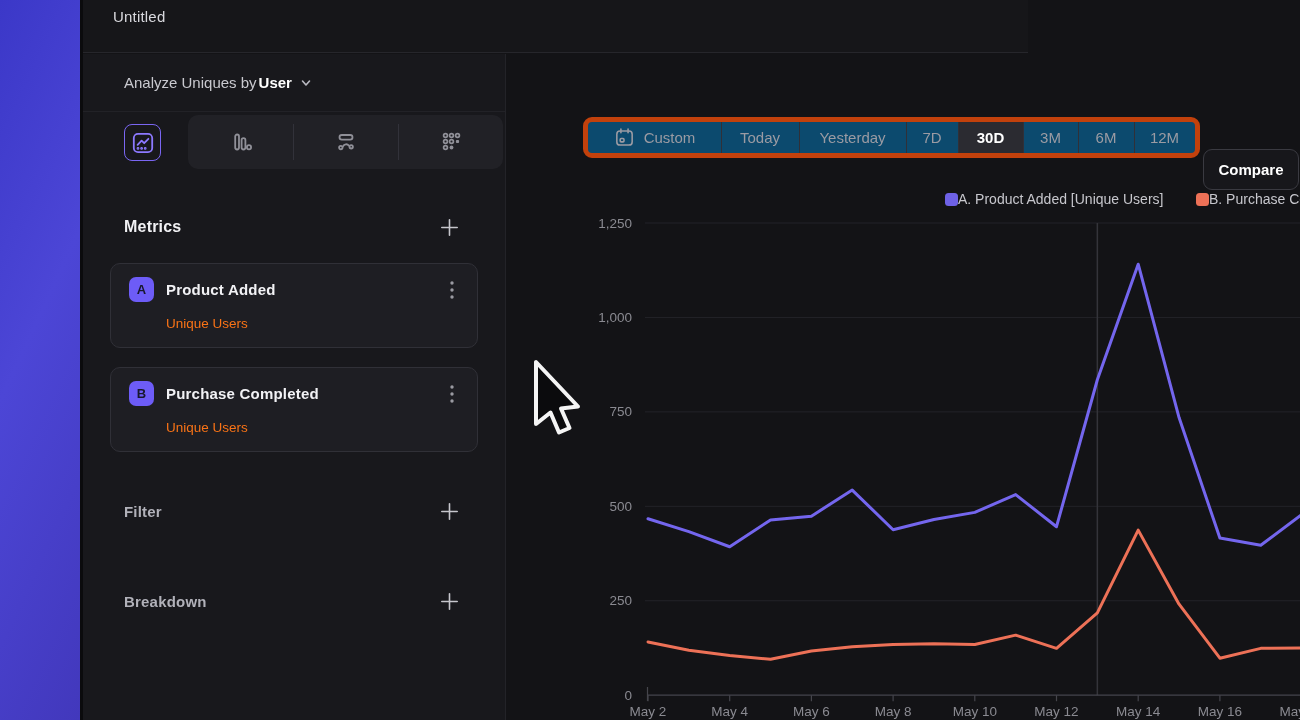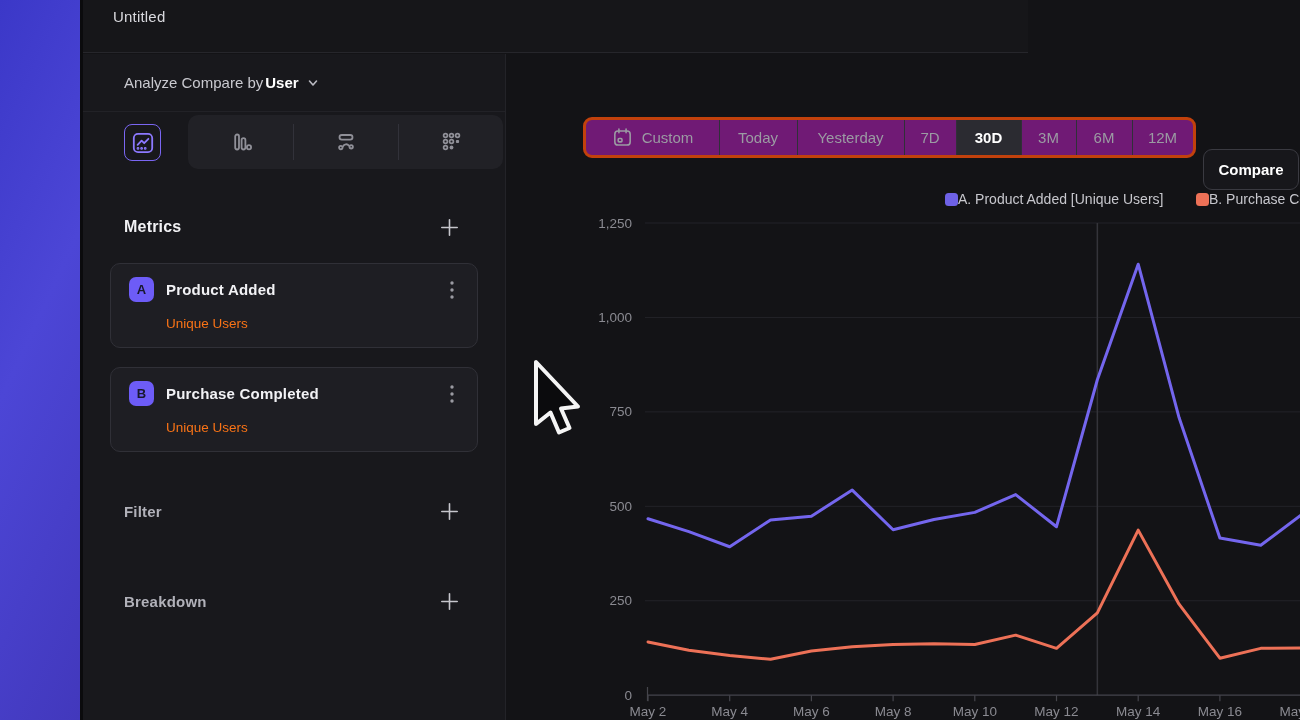--- a/index.html
+++ b/index.html
@@ -81,7 +81,7 @@
 
   <aside class="sidebar">
     <div class="sb-header">
-      <span class="prefix">Analyze Compare by</span>
+      <span class="prefix">Analyze Uniques by</span>
       <span class="selected">User</span>
       <span class="chev">
         <svg width="14" height="14" viewBox="0 0 14 14">

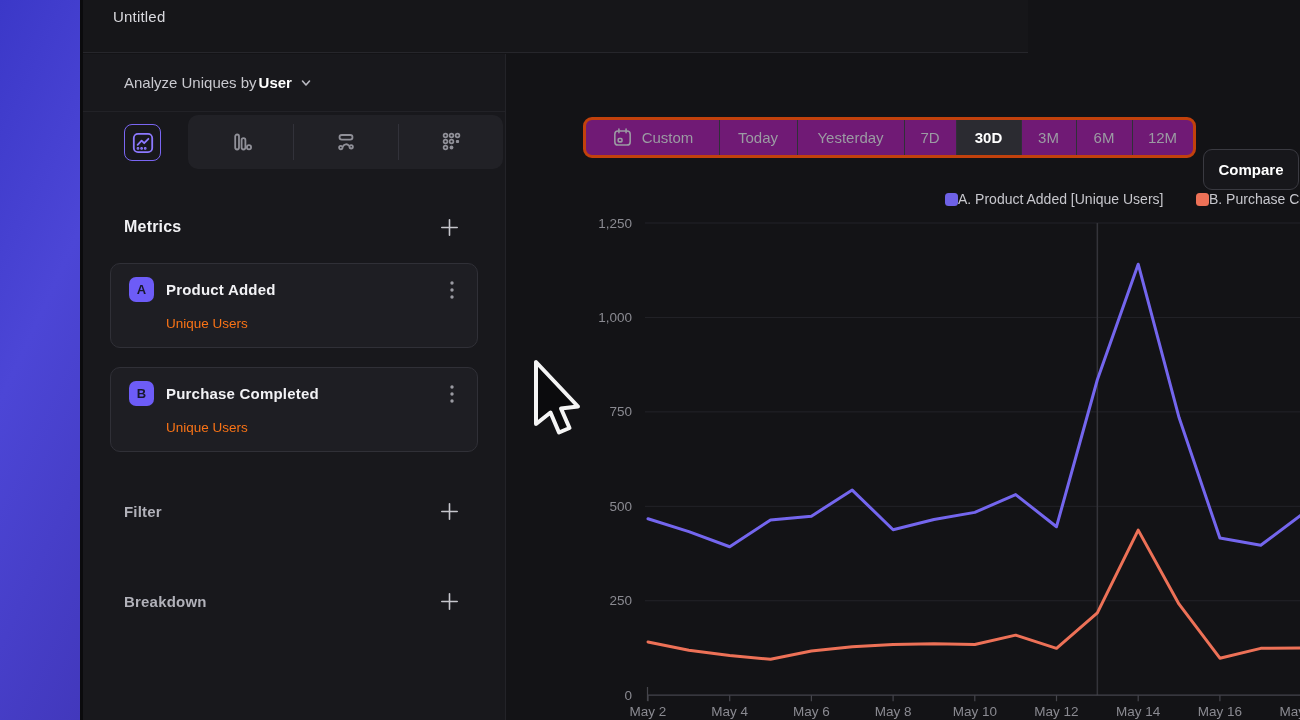--- a/index.html
+++ b/index.html
@@ -50,7 +50,7 @@
 
   
   .range-box { position:absolute; left:583px; top:117px; height:41px; display:flex;
-    border:3px solid #c2410c; border-radius:9px; background:#701a75; overflow:hidden; }
+    border:5px solid #c2410c; border-radius:9px; background:#0c4a6e; overflow:hidden; }
   .range-seg { display:flex; align-items:center; justify-content:center; gap:9px;
     color:#9b9ba3; font-size:15px; position:relative; }
   .range-seg + .range-seg::before { content:""; position:absolute; left:0; top:0; bottom:0; width:1px; border-left:1px solid #303038; }

